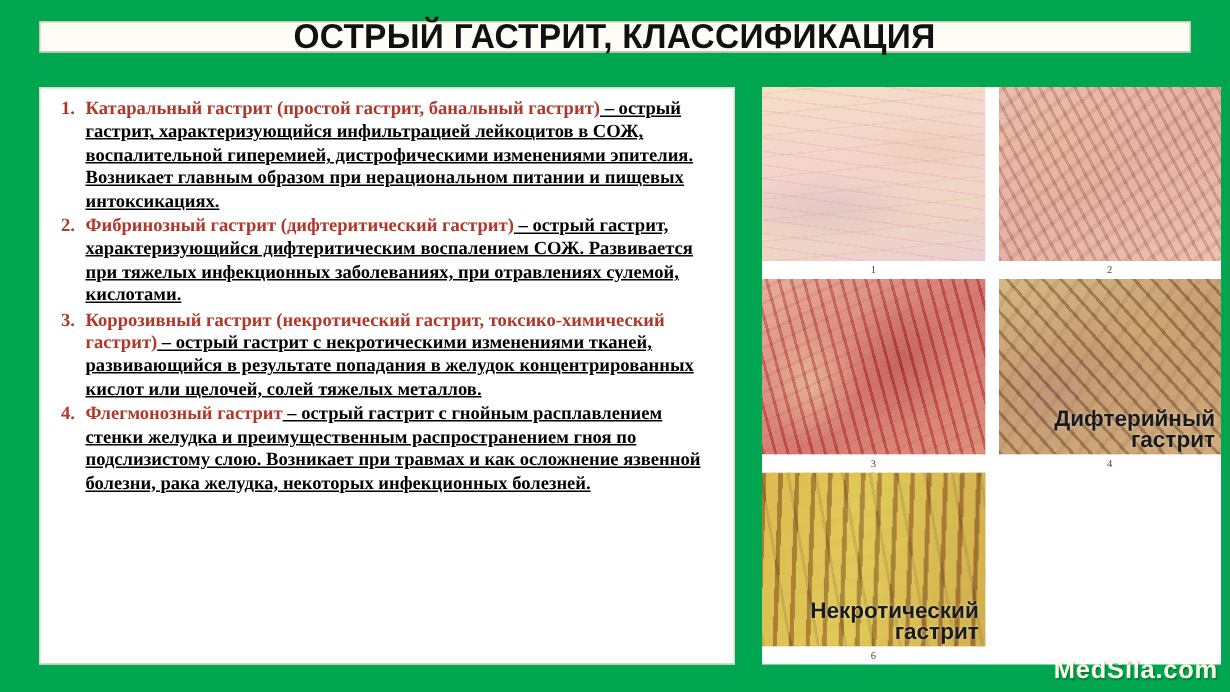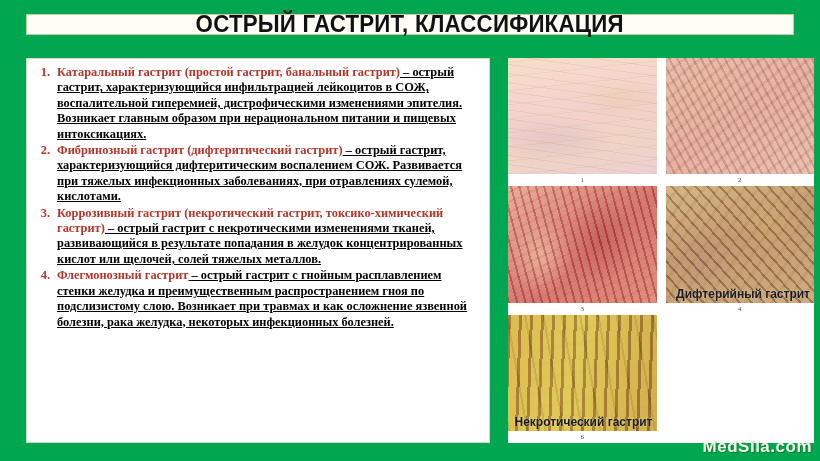--- a/index.html
+++ b/index.html
@@ -132,9 +132,10 @@
     position: absolute;
     right: 4px;
     bottom: 14px;
+    text-align: right;
     font-family: "Liberation Sans", sans-serif;
     font-weight: bold;
-    font-size: 12px;
+    font-size: 15px;
     line-height: 14px;
     color: #1a1a1a;
     text-shadow: 0 0 2px rgba(255,255,255,0.55);

